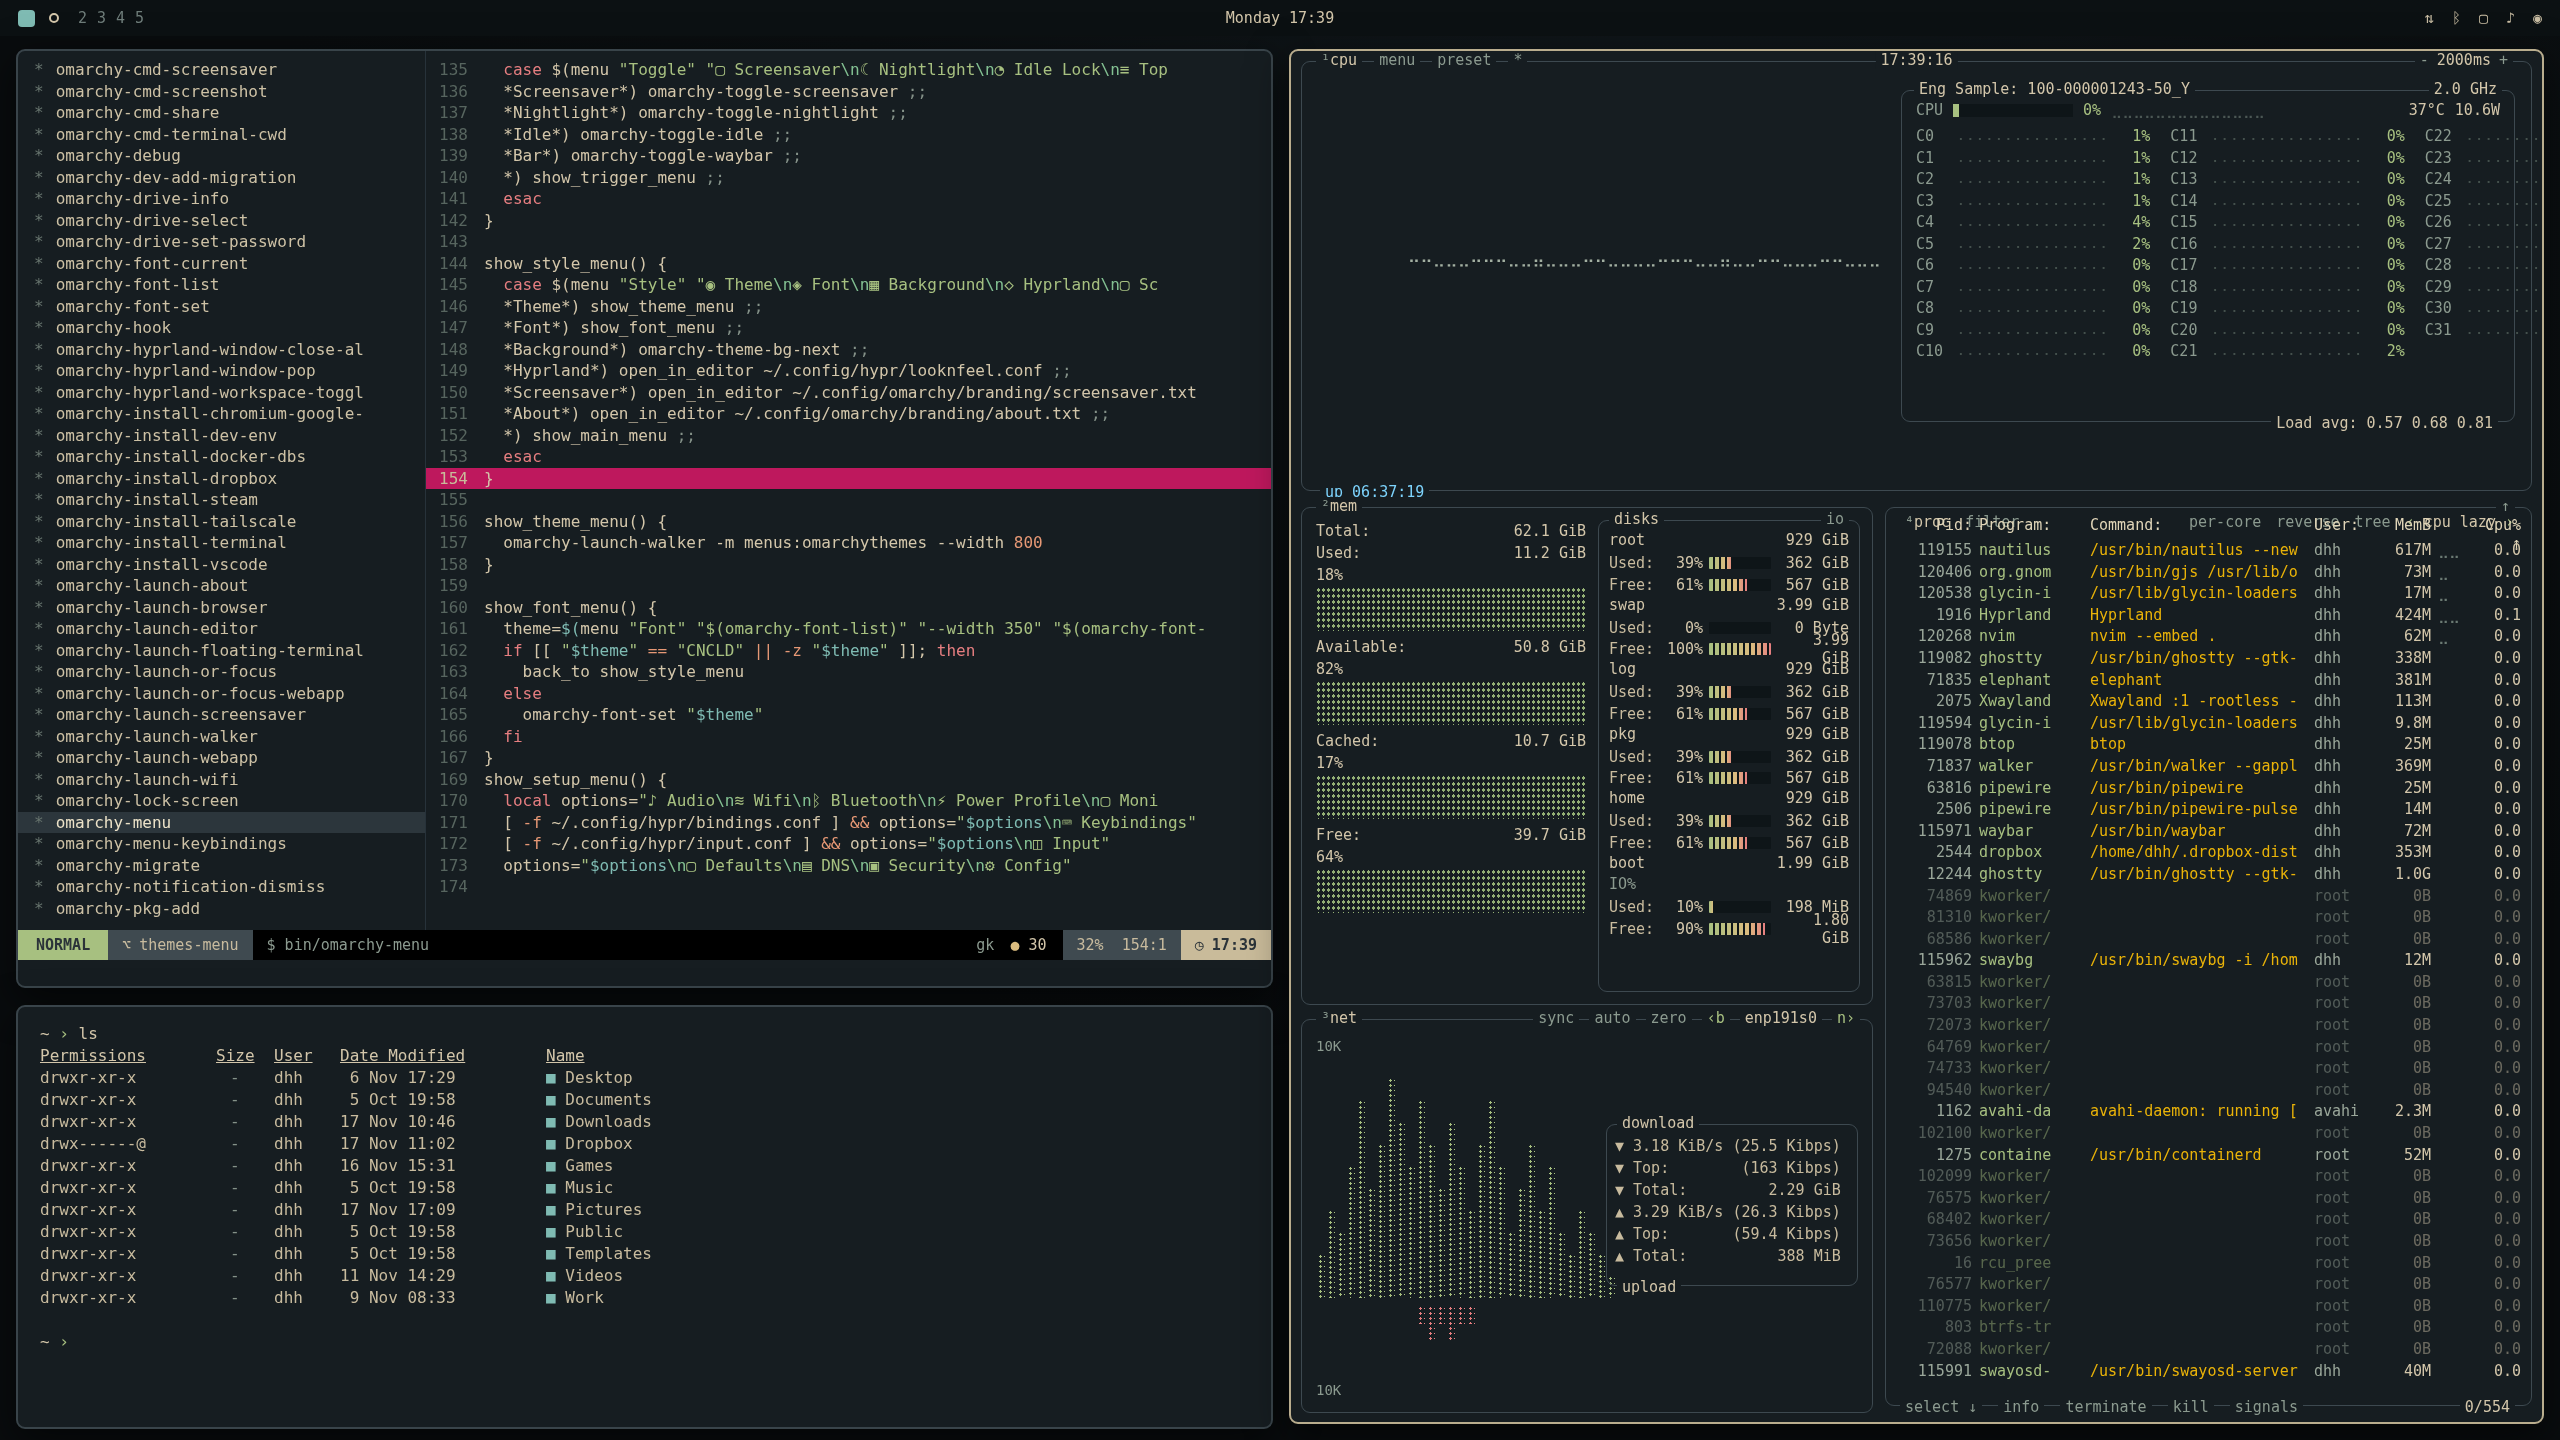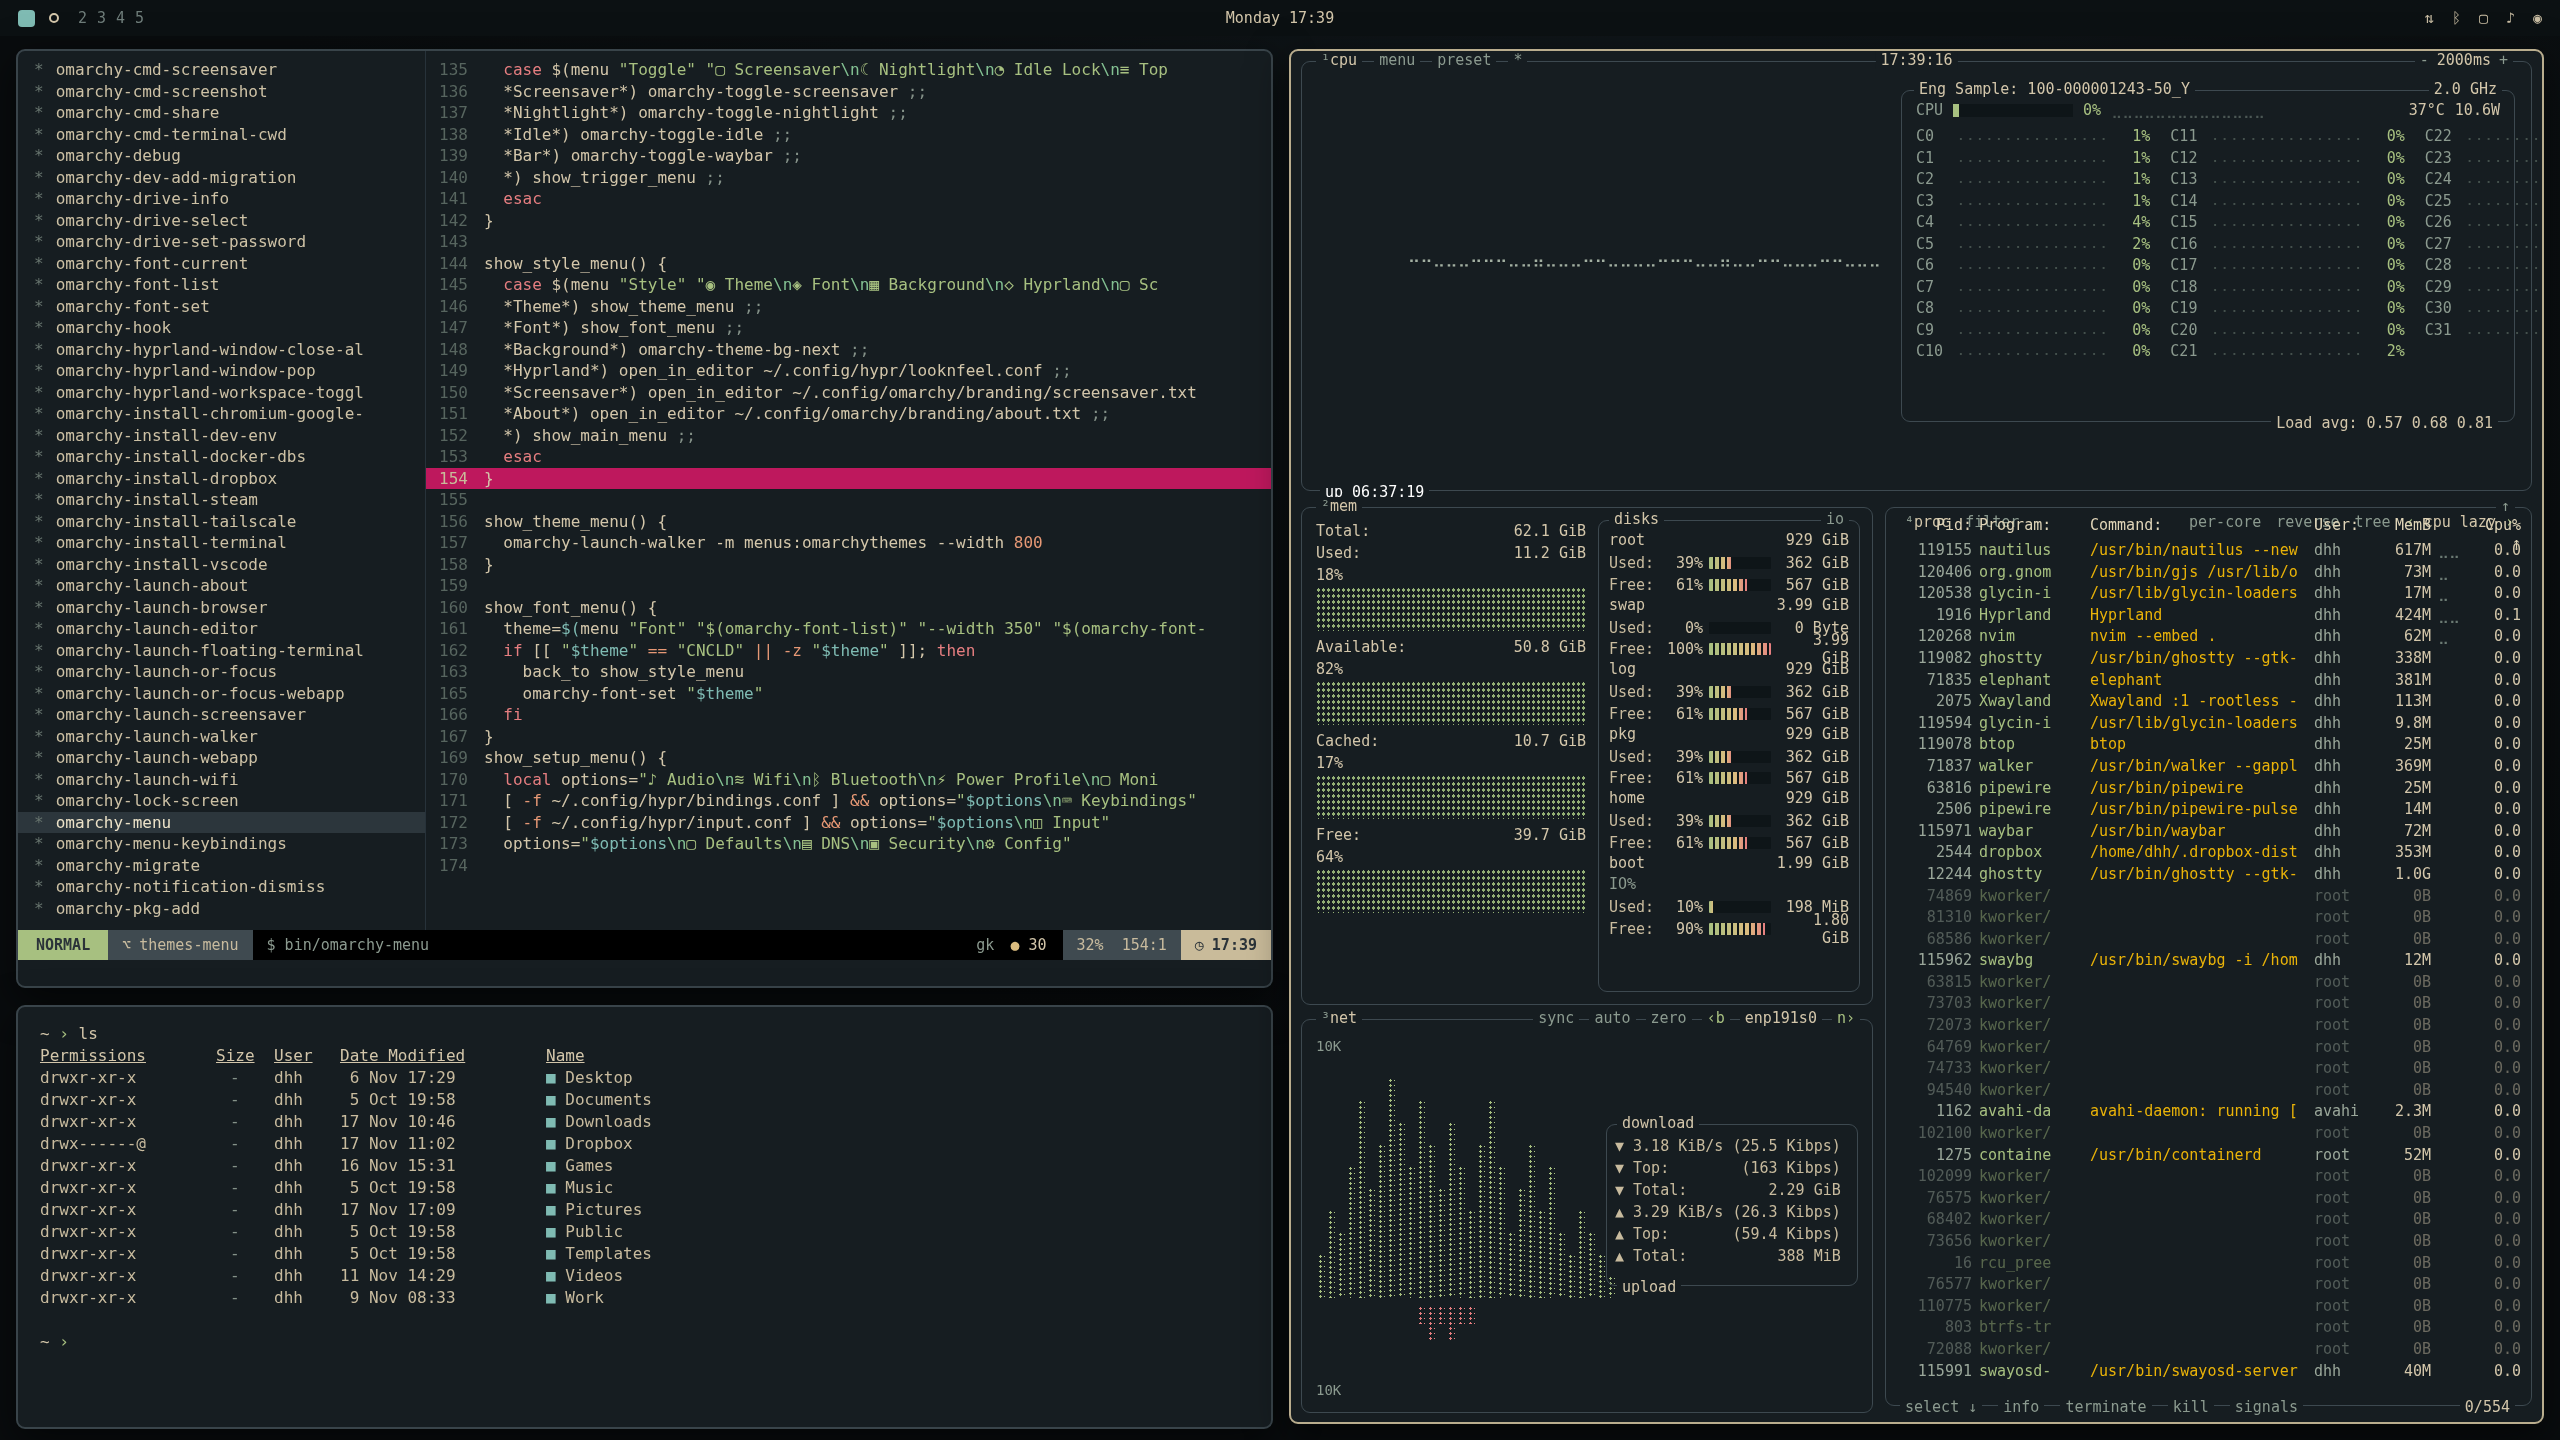--- a/index.html
+++ b/index.html
@@ -92,7 +92,7 @@
   .core-lead { flex:1; overflow:hidden; white-space:nowrap; color:#47534f; font-size:13px; }
   .core-pct { width:34px; text-align:right; color:#a7c080; }
   .load-avg { position:absolute; bottom:-11px; right:16px; color:#d3c6aa; }
-  .uptime { position:absolute; bottom:-11px; left:18px; color:#ffffff; }
+  .uptime { position:absolute; bottom:-11px; left:18px; color:#7dd3fc; }
   #mem-col { position:absolute; left:14px; top:14px; width:270px; }
   .mem-kv { display:flex; justify-content:space-between; height:22px; color:#d3c6aa; }
   .mem-pct { height:21px; color:#d3c6aa; }

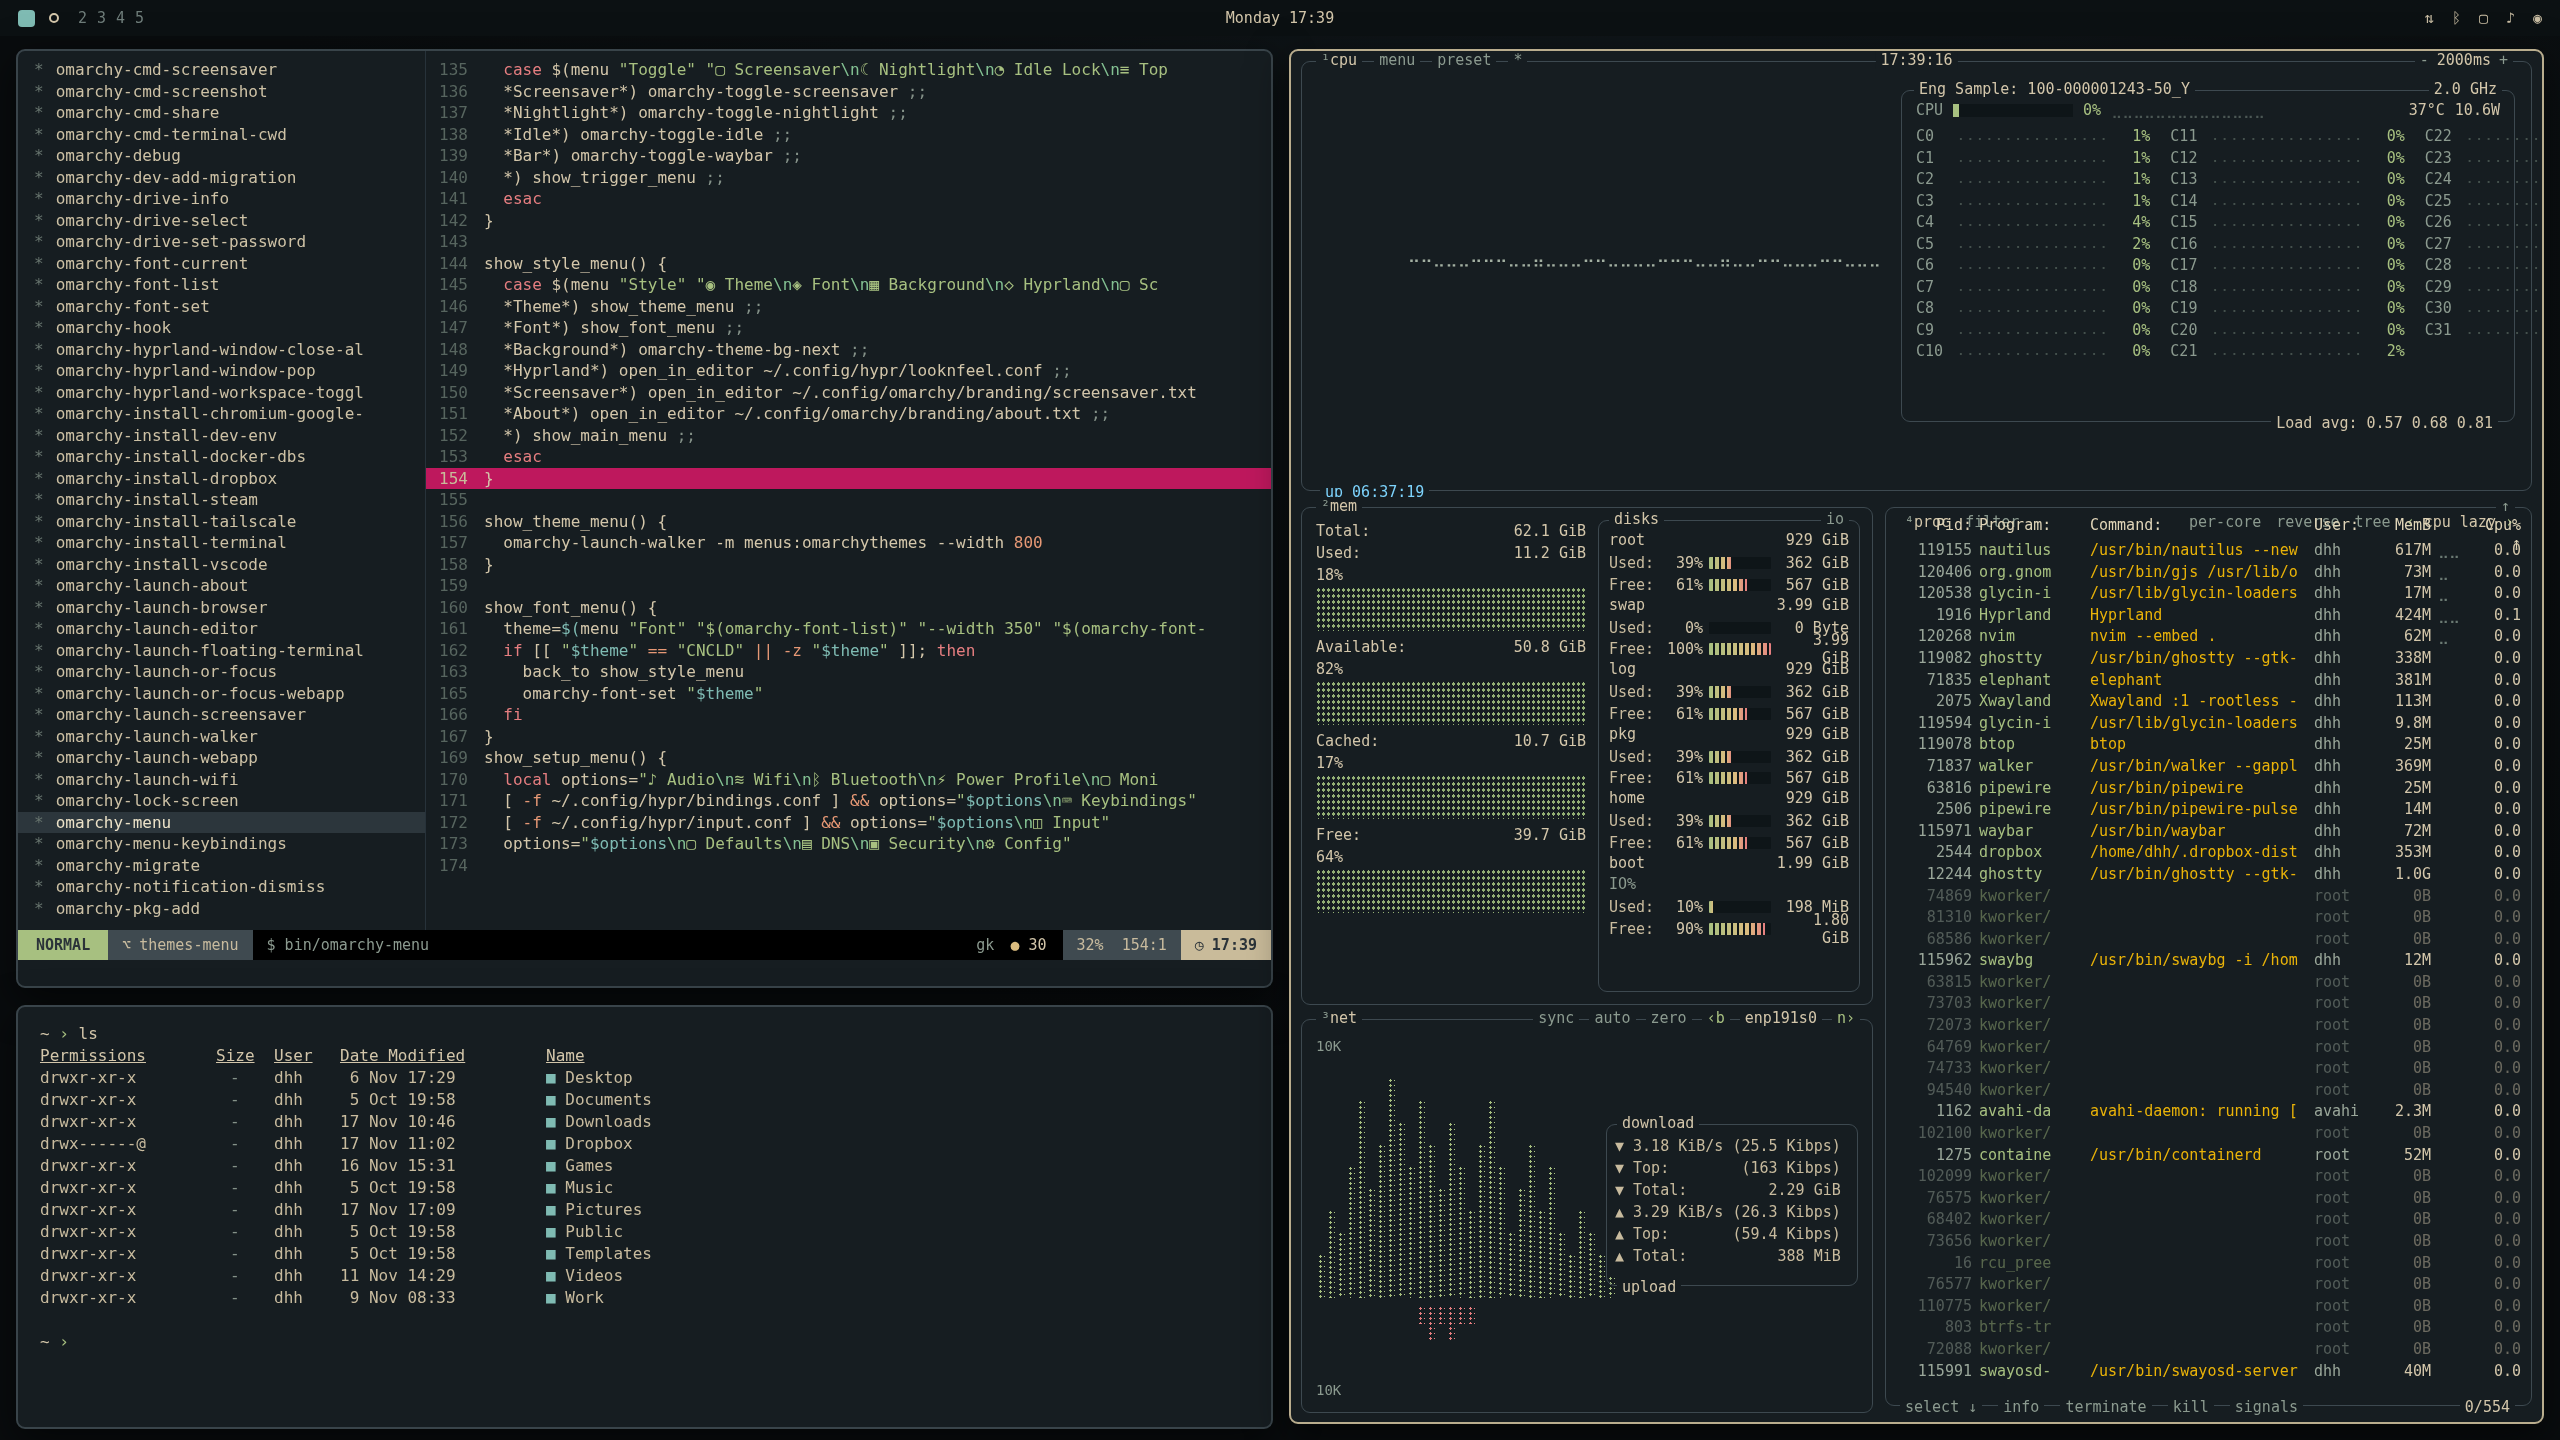--- a/index.html
+++ b/index.html
@@ -324,6 +324,10 @@
           <span class="ctext"><span class="sx-t">    back_to show_style_menu</span></span>
         </div>
         <div class="code-row">
+          <span class="gutter">164</span>
+          <span class="ctext"><span class="sx-t">  </span><span class="sx-k">else</span></span>
+        </div>
+        <div class="code-row">
           <span class="gutter">165</span>
           <span class="ctext"><span class="sx-t">    omarchy-font-set </span><span class="sx-s">"</span><span class="sx-v">$theme</span><span class="sx-s">"</span></span>
         </div>

